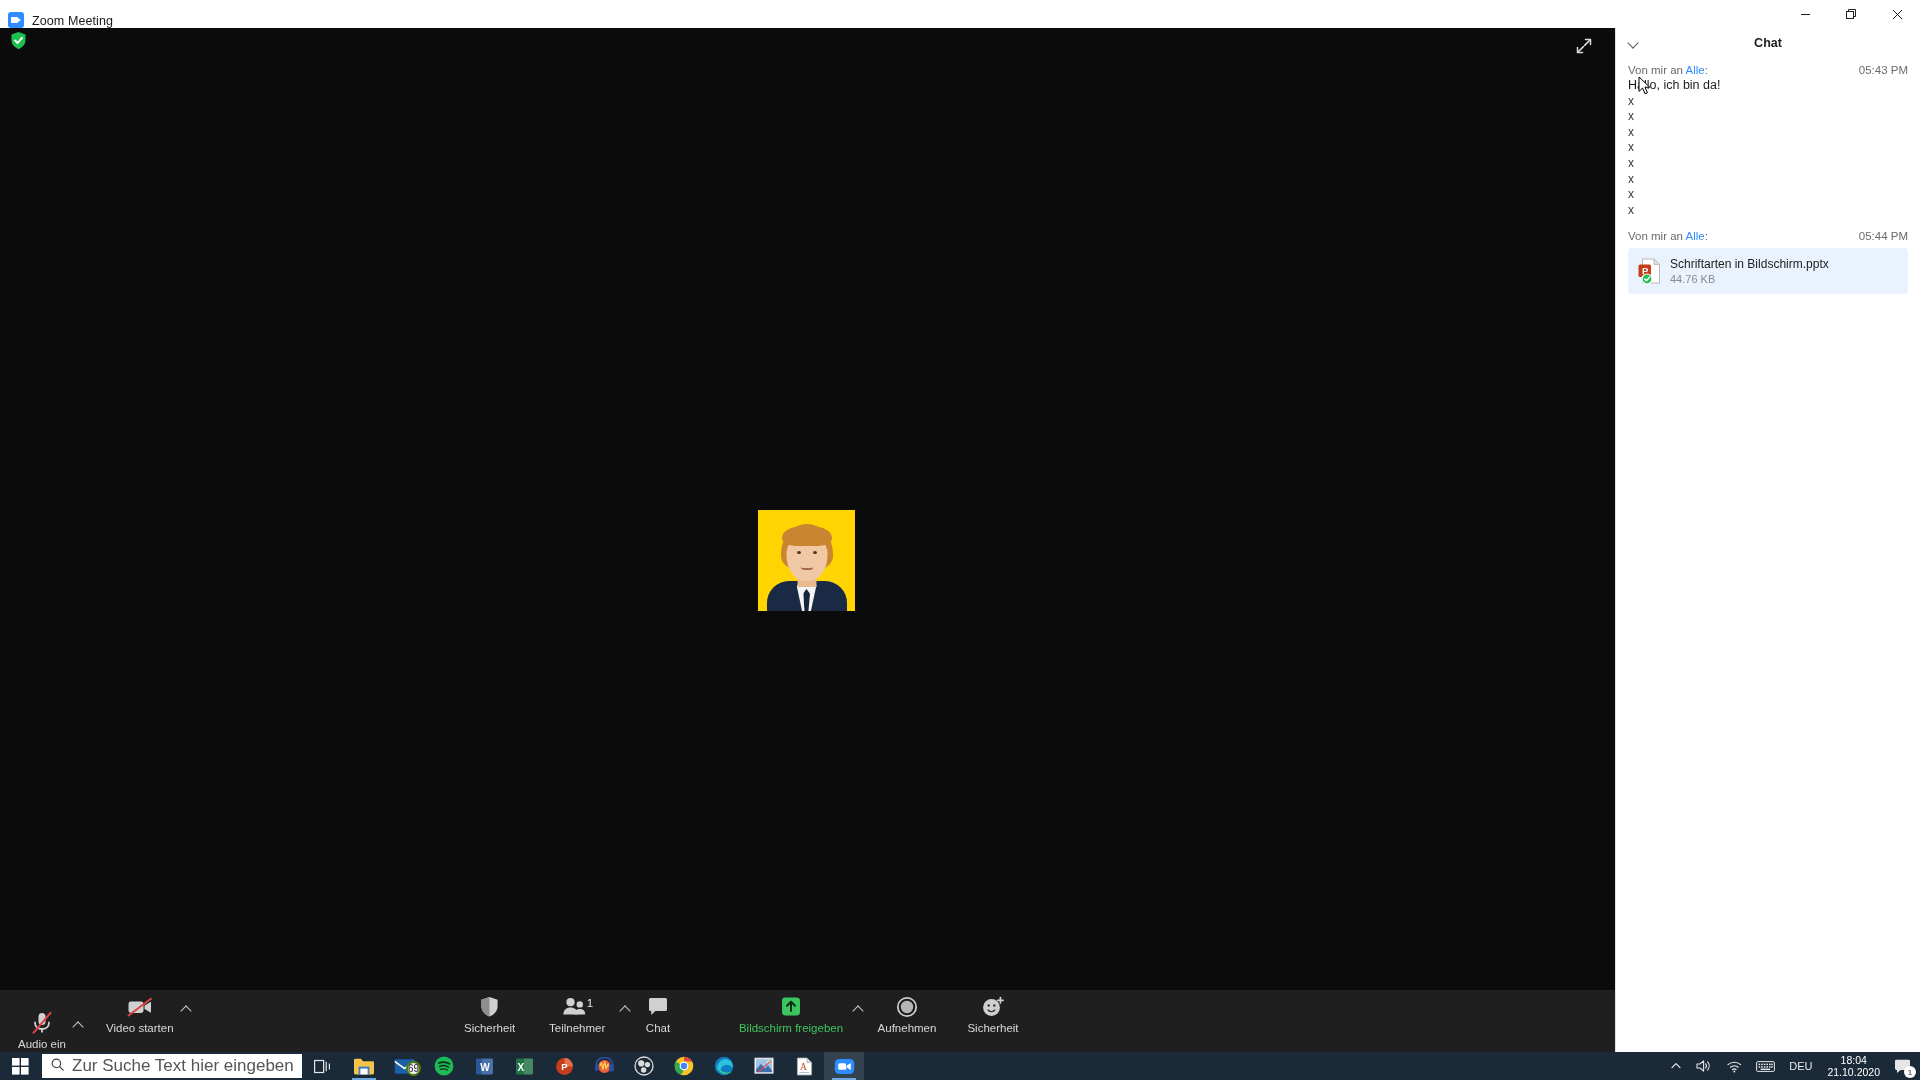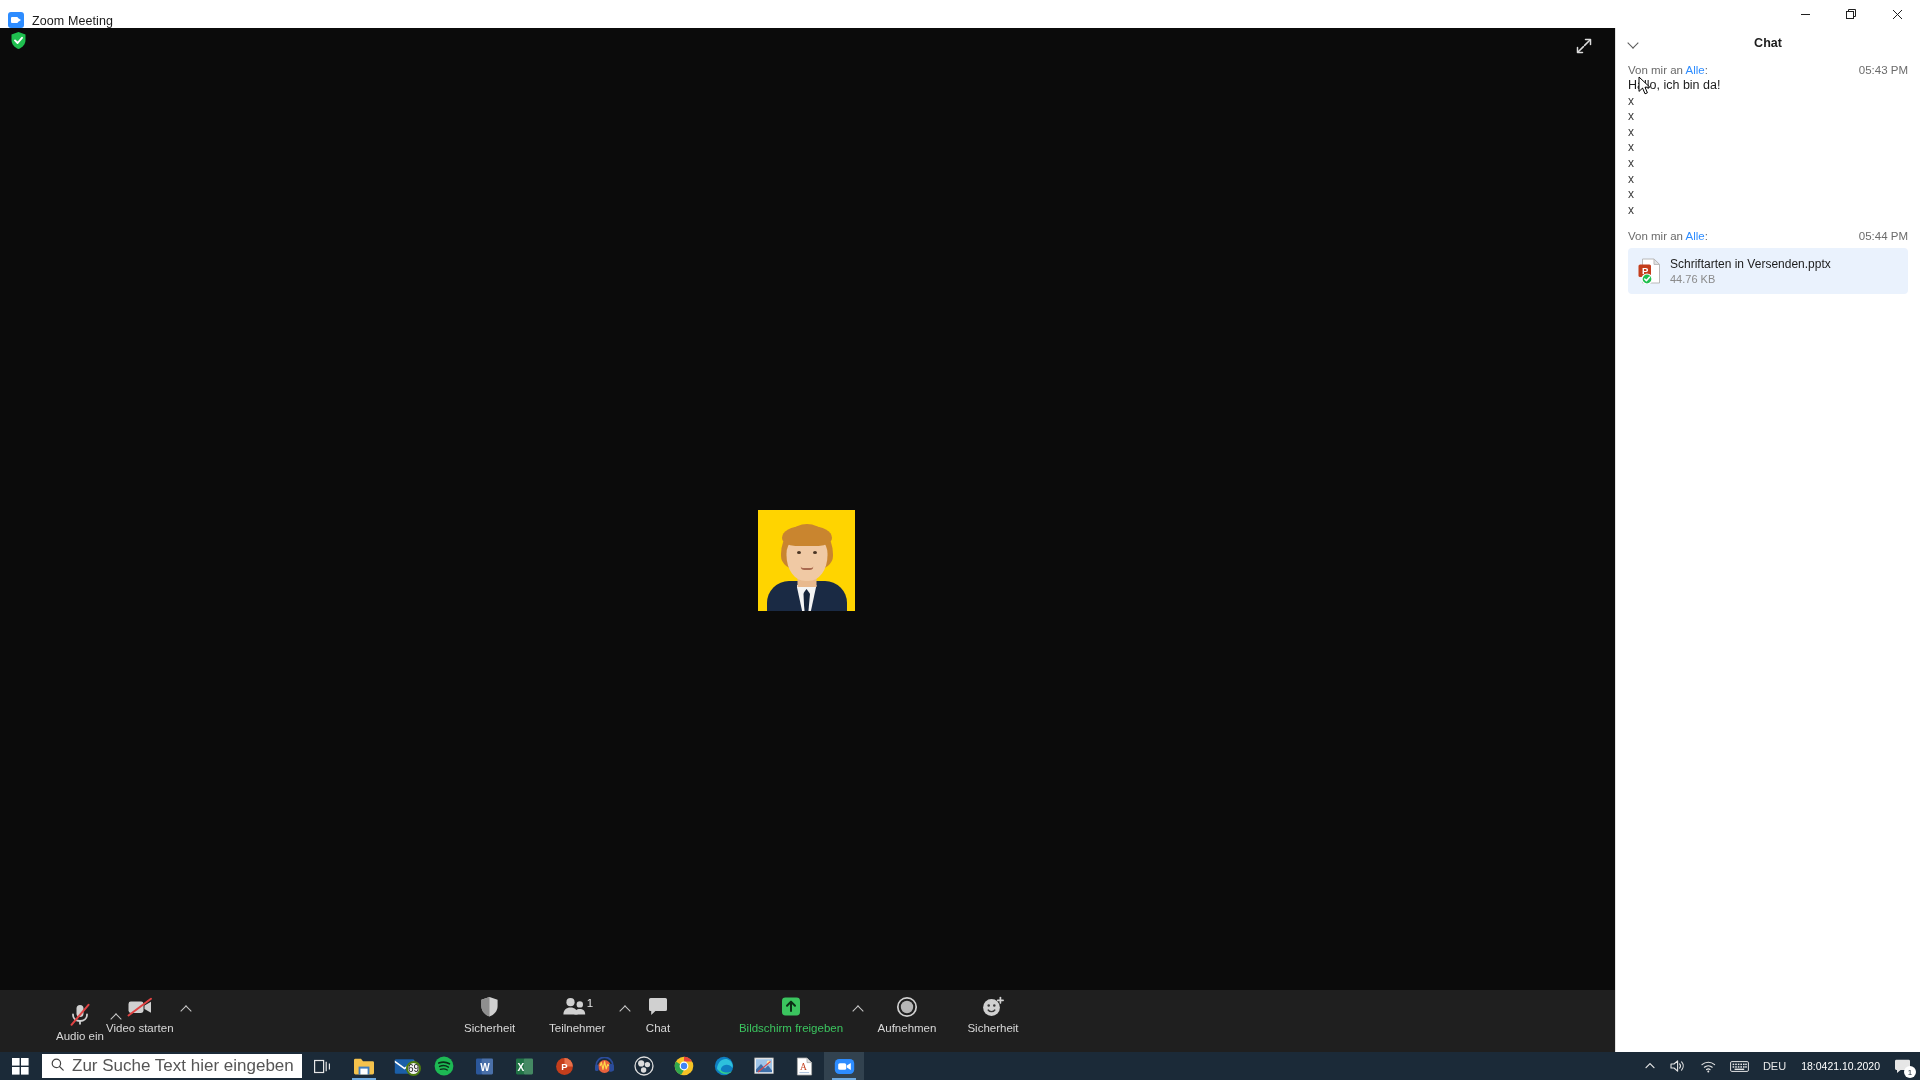--- a/index.html
+++ b/index.html
@@ -532,7 +532,7 @@
           </svg>
         </div>
         <div>
-          <div class="file-name">Schriftarten in Versenden.pptx</div>
+          <div class="file-name">Schriftarten in Bildschirm.pptx</div>
           <div class="file-size">44.76 KB</div>
         </div>
       </div>

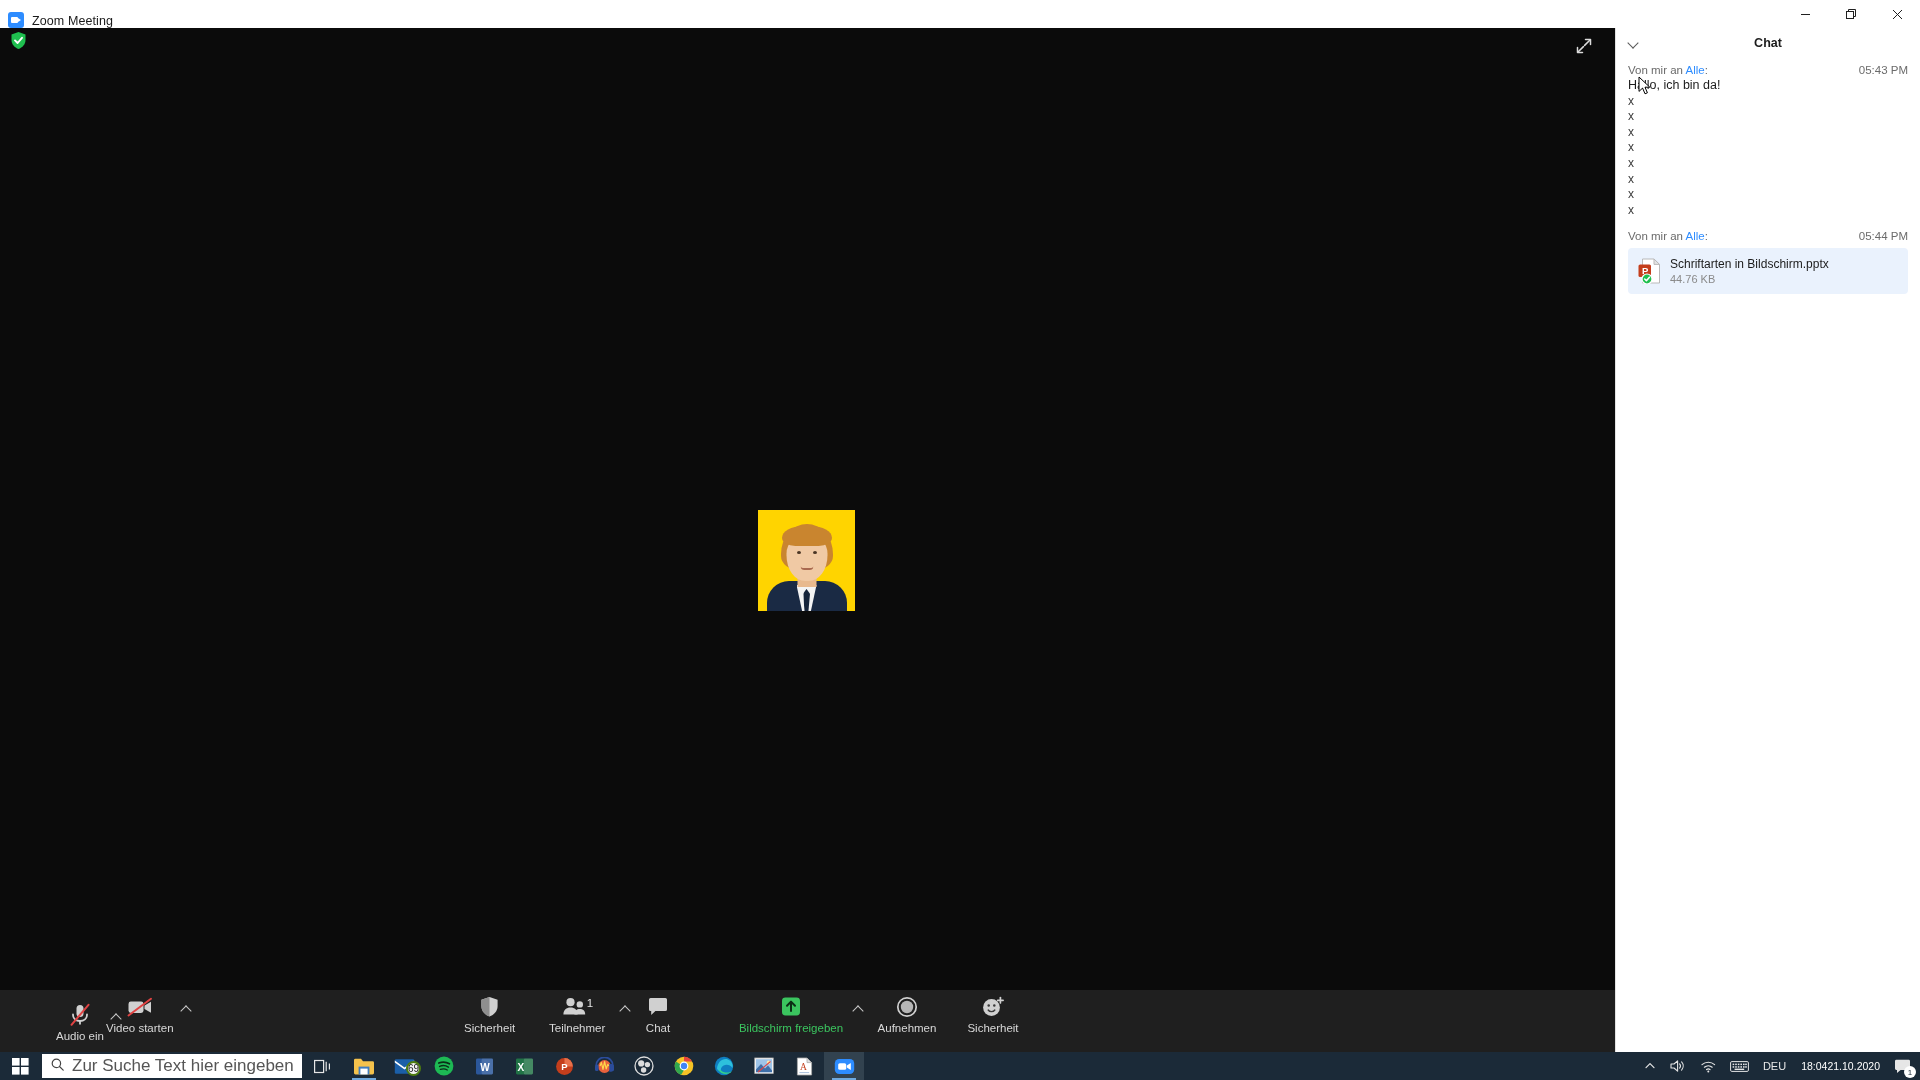--- a/index.html
+++ b/index.html
@@ -377,7 +377,7 @@
 
 <div id="toolbar">
 
-  <div class="tb-group" style="left:12px; top:8px;margin-left:38px;">
+  <div class="tb-group" style="left:12px; top:16px;">
     <div class="tb-btn">
       <span class="tb-ico">
         <svg width="22" height="24" viewBox="0 0 22 24">

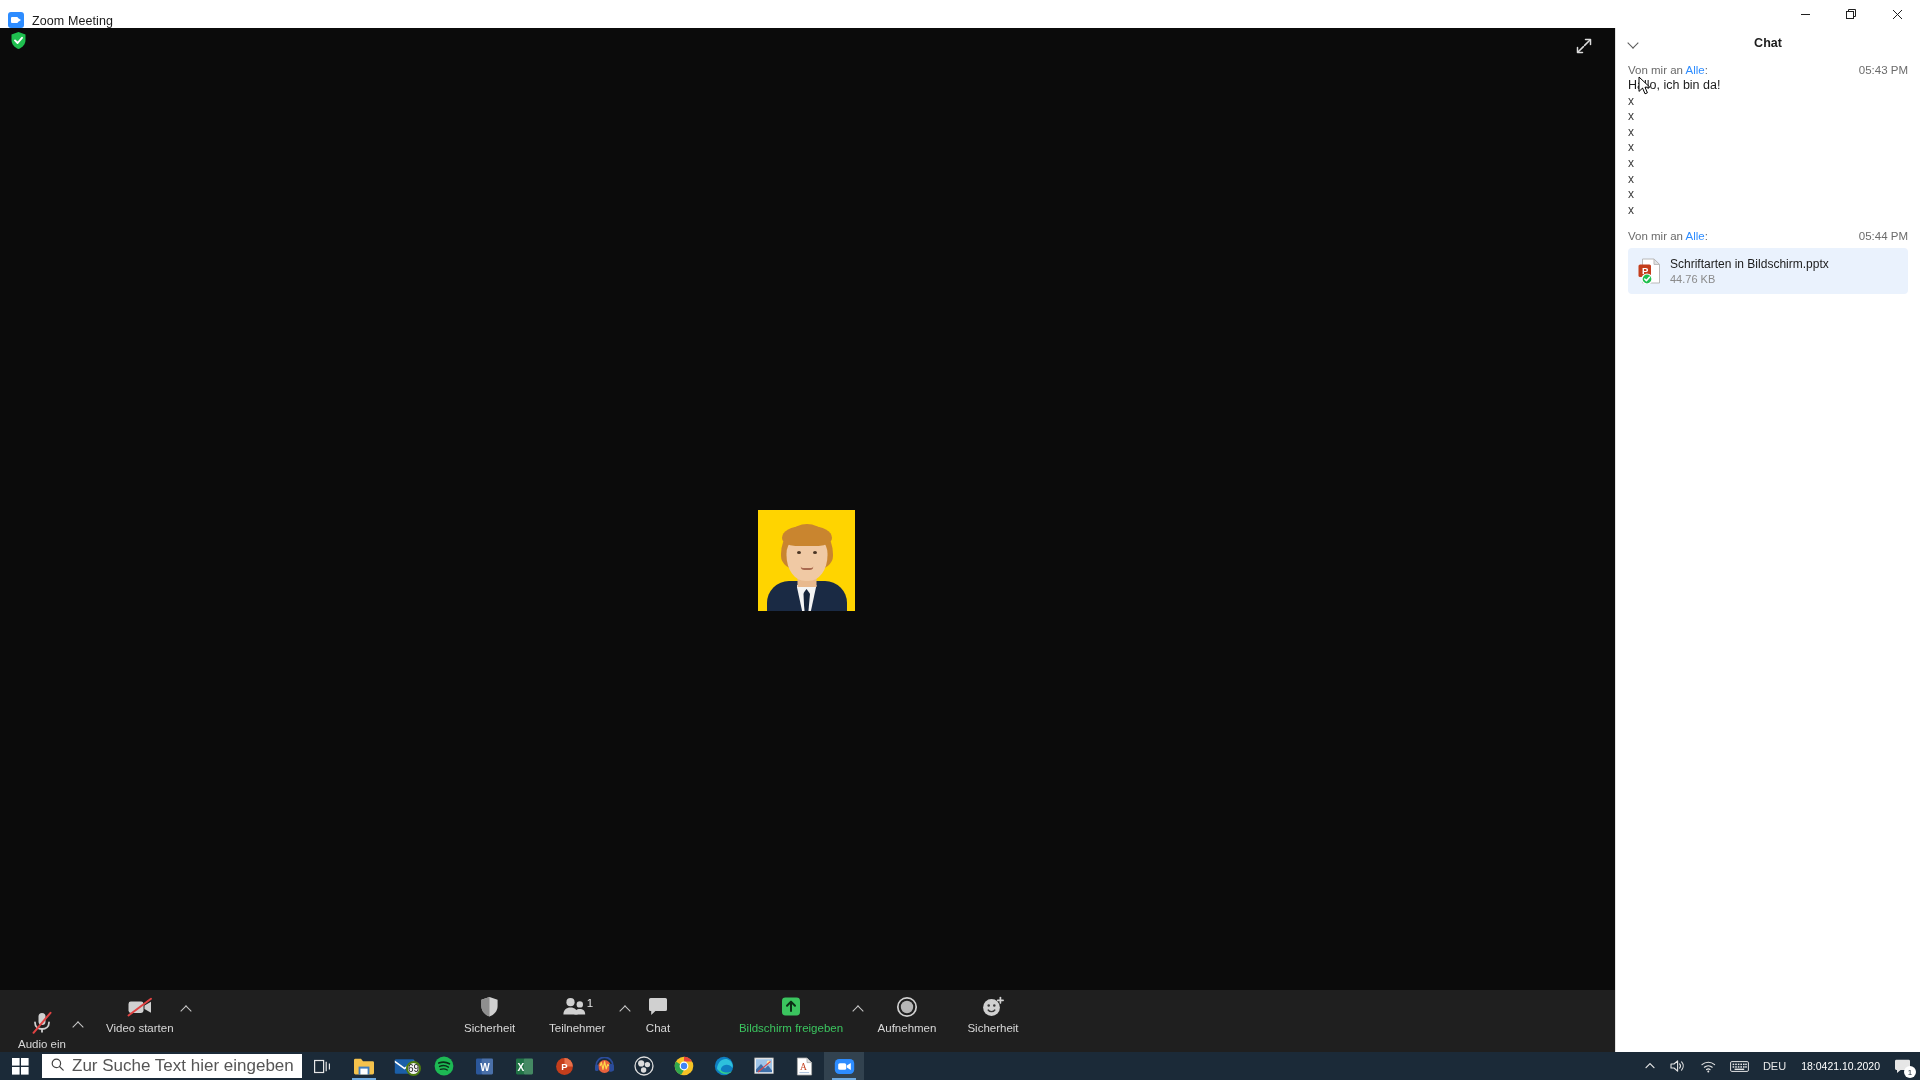--- a/index.html
+++ b/index.html
@@ -286,7 +286,7 @@
     padding: 0 7px; color: #e8e8e8; font-size: 11px; cursor: pointer;
   }
   #clock {
-    display: flex; flex-direction: row; align-items: center;
+    display: flex; flex-direction: column; align-items: center;
     justify-content: center; height: 20px; padding: 0 8px;
     color: #ffffff; font-size: 10.5px; line-height: 12px; cursor: pointer;
   }

